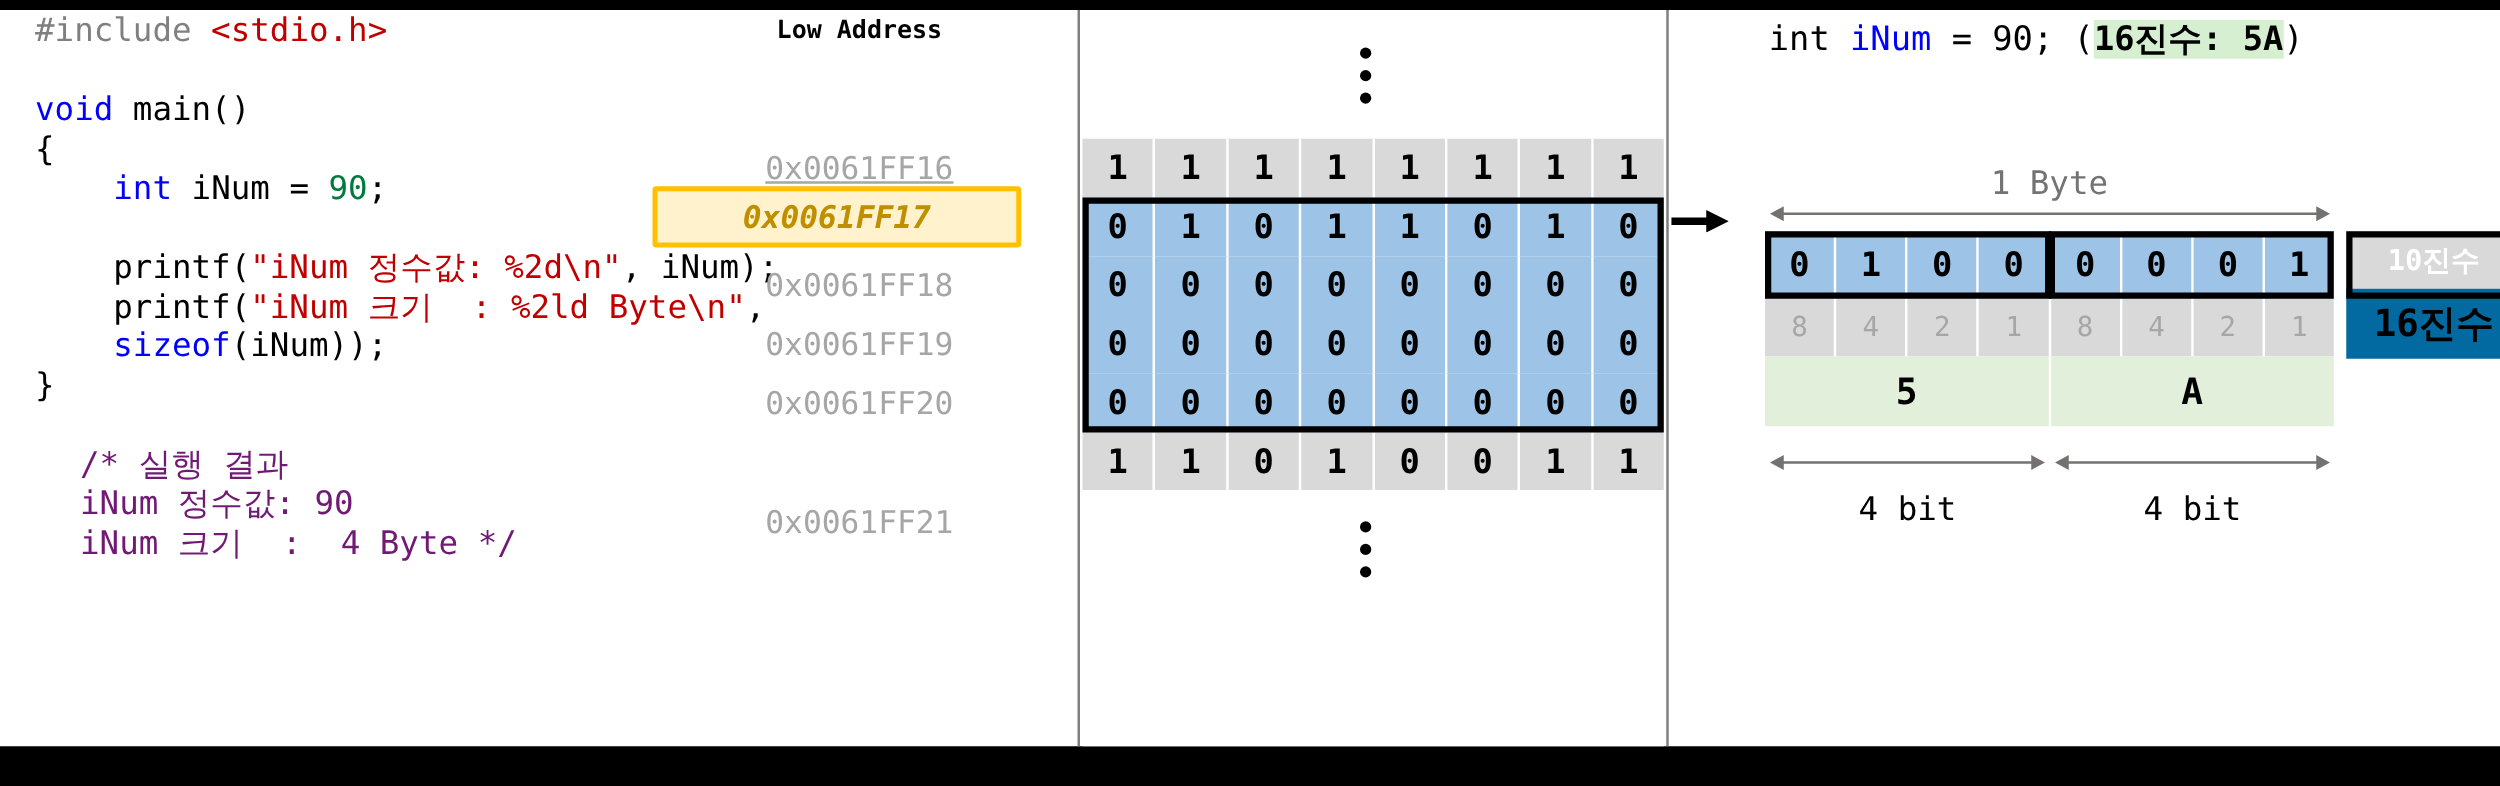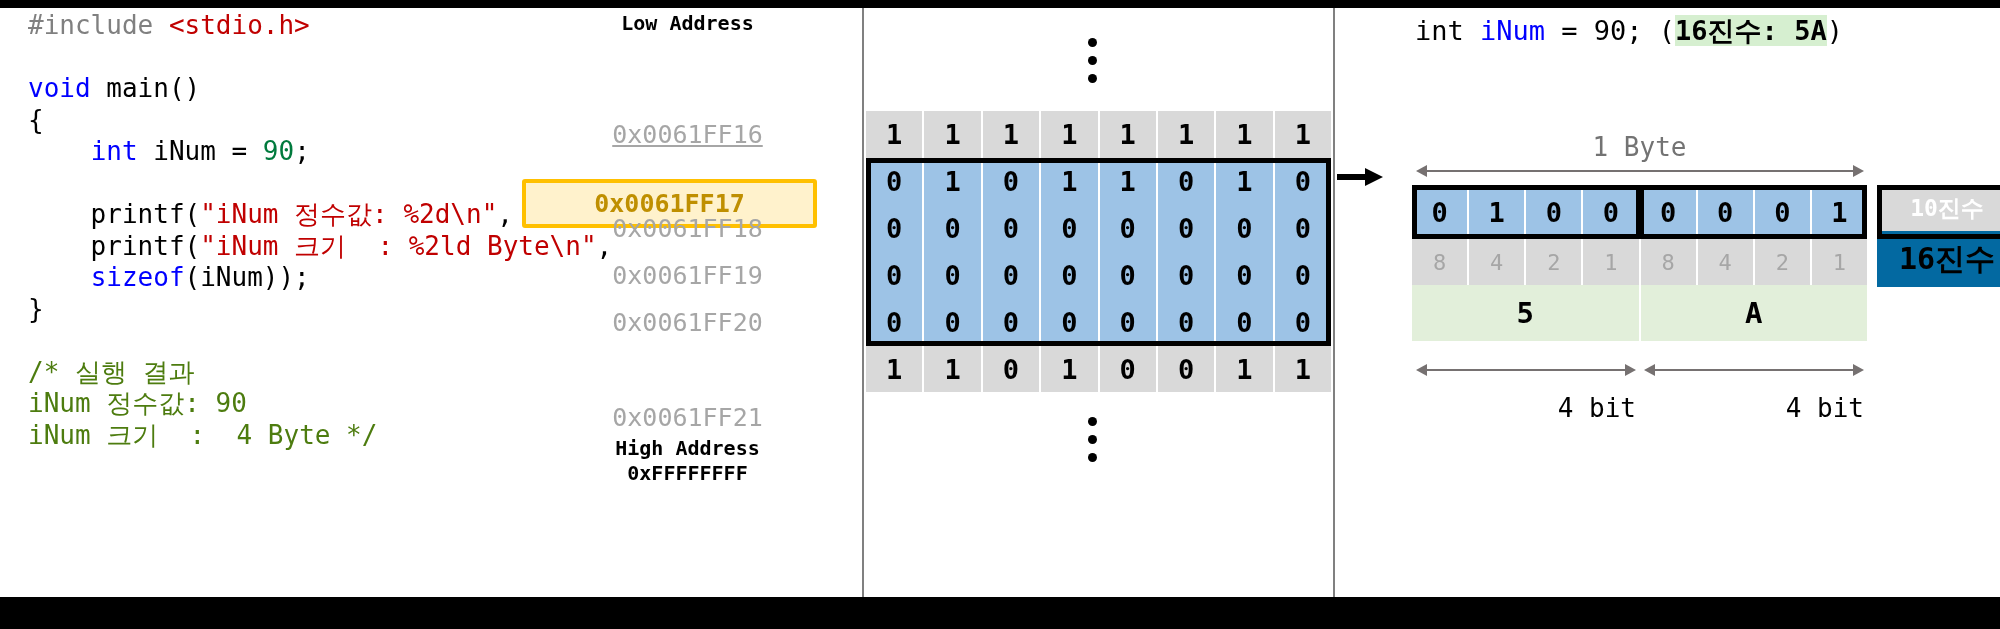--- a/index.html
+++ b/index.html
@@ -134,7 +134,7 @@
     </div>
     <div id="addr-rows">
         <div class="addr-row" style="top: 112px; text-decoration: underline;">0x0061FF16</div>
-        <div class="addr-row hl" style="top: 171px; padding: 6px 0px;">0x0061FF17</div>
+        <div class="addr-row hl" style="top: 141px; padding: 6px 0px; font-style: italic;">0x0061FF17</div>
         <div class="addr-row" style="top: 206px;">0x0061FF18</div>
         <div class="addr-row" style="top: 253px;">0x0061FF19</div>
         <div class="addr-row" style="top: 300px;">0x0061FF20</div>

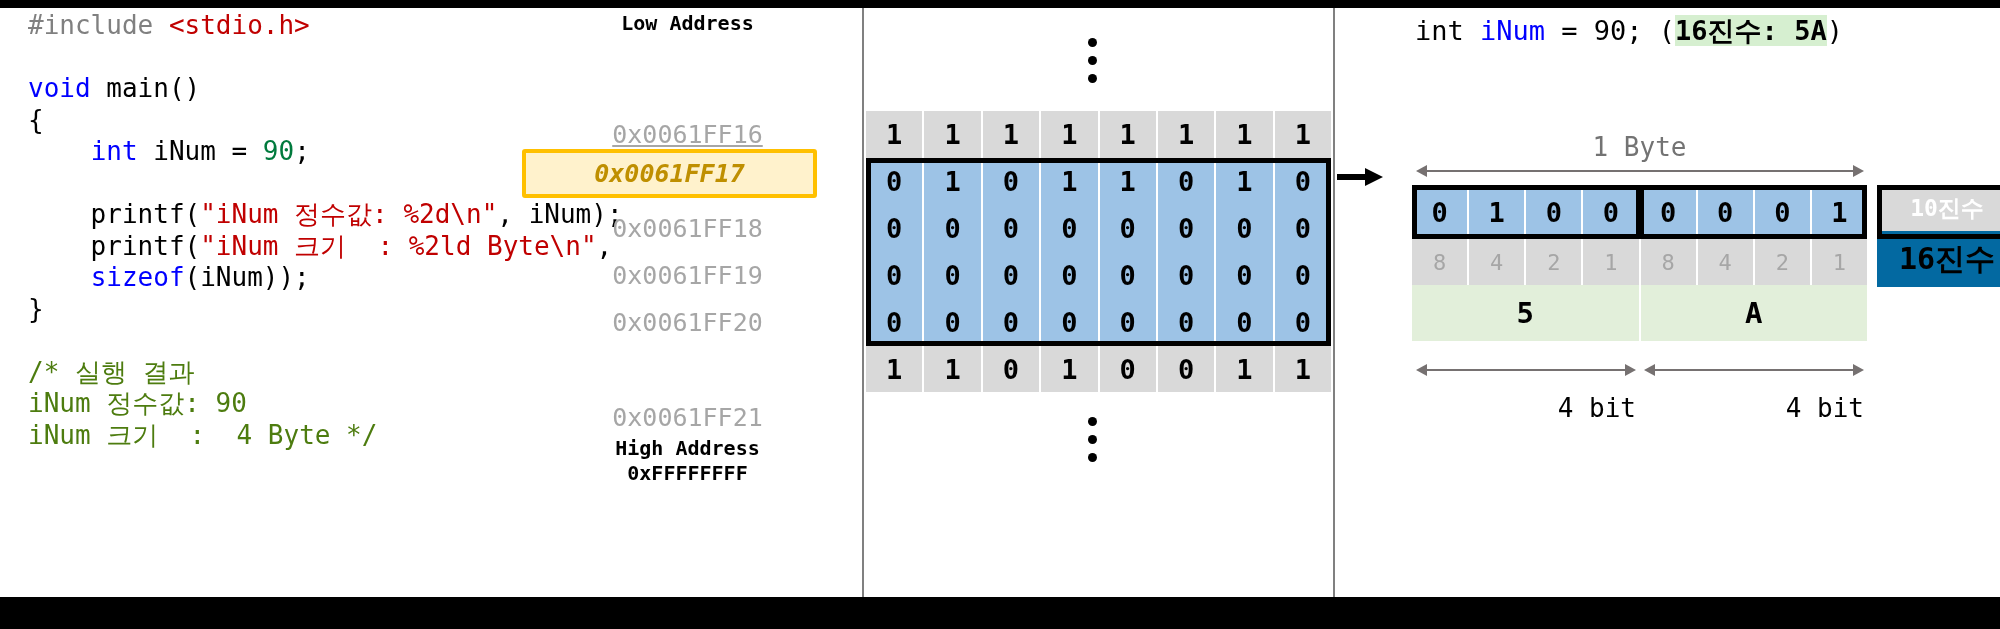--- a/index.html
+++ b/index.html
@@ -25,7 +25,7 @@
   .c-red{color:#C00000;text-align:center;}
   .c-blue{color:#0000FF;}
   .c-green{color:#007A3D;}
-  .c-comment{color:#4d7c0f;}
+  .c-comment{color:#701a75;margin-left:36px;}
 
   
   .addr-col{position:absolute;left:520px;top:0;width:335px;height:589px;}

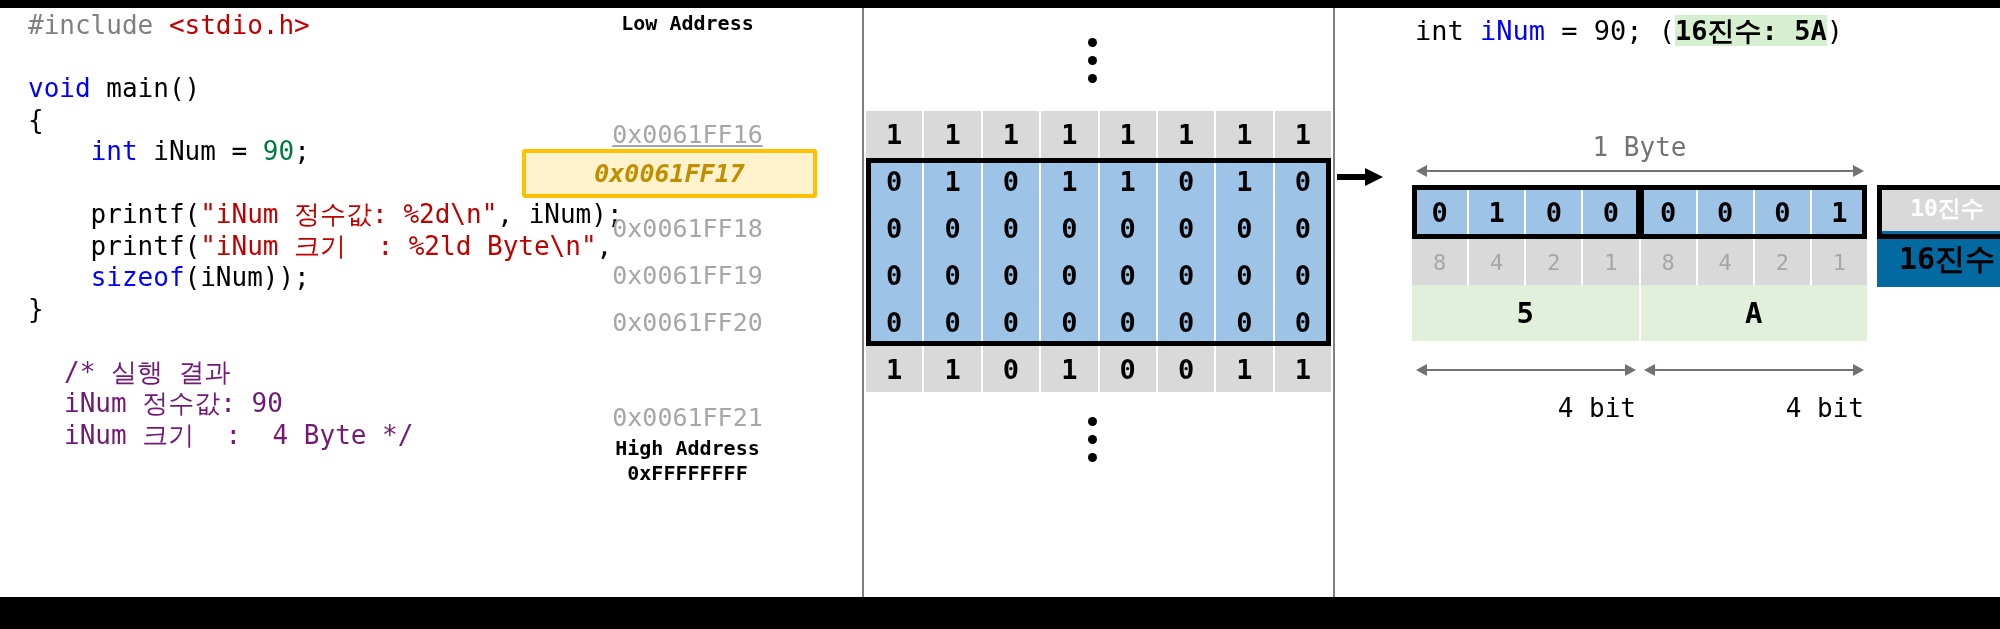--- a/index.html
+++ b/index.html
@@ -109,7 +109,7 @@
     pointer-events:none;
   }
   .bit-cap{
-    position:absolute;top:385px;font-size:26px;color:#000;text-align:right;
+    position:absolute;top:385px;font-size:26px;color:#000;text-align:center;
   }
   .topband,.botband{position:absolute;left:0;width:2000px;background:#000;}
   .topband{top:0;height:8px;}

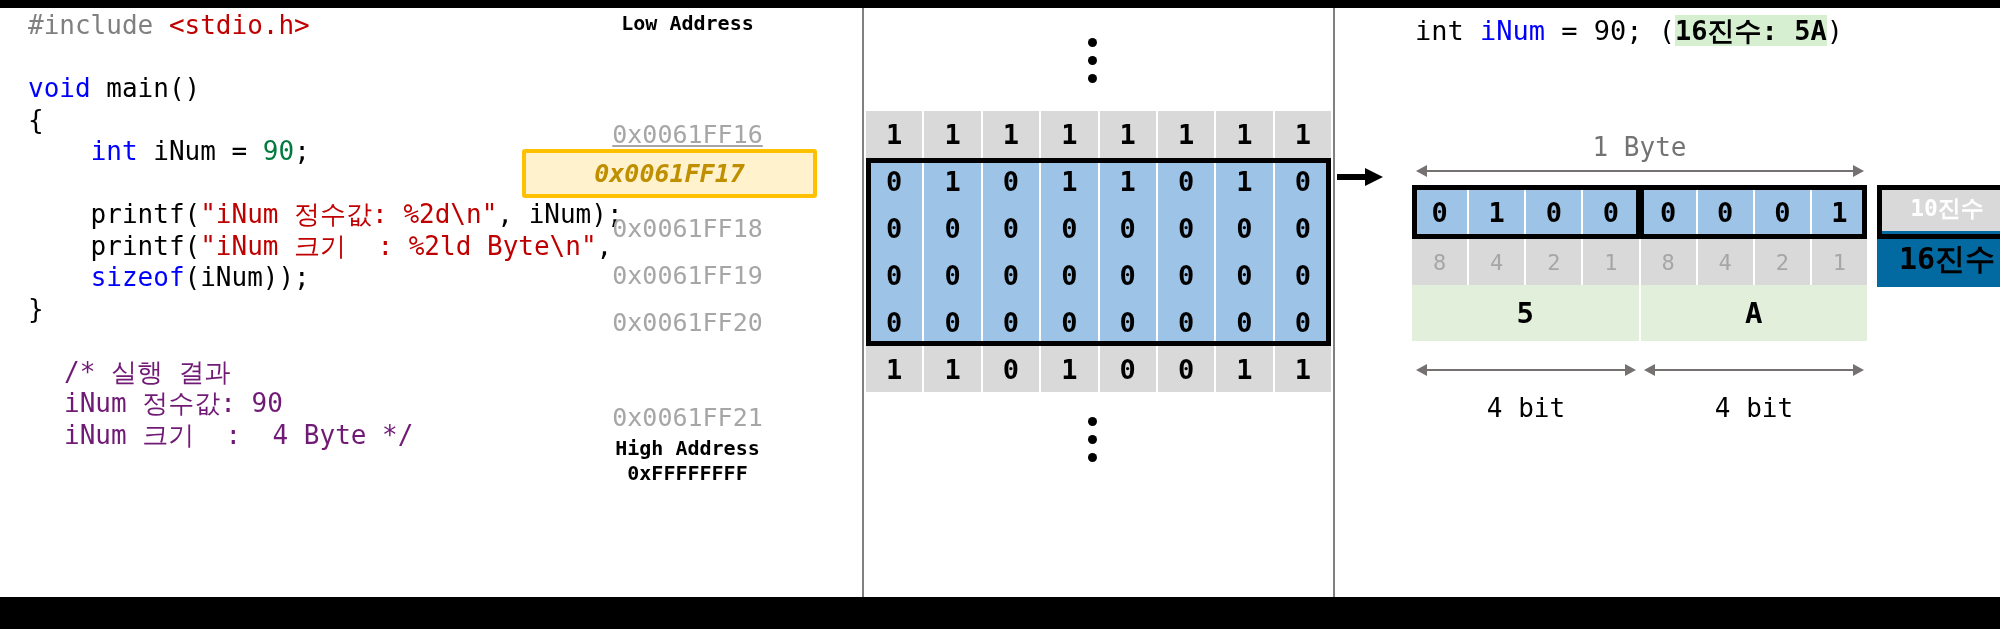--- a/index.html
+++ b/index.html
@@ -140,10 +140,6 @@
         <div class="addr-row" style="top: 300px;">0x0061FF20</div>
         <div class="addr-row" style="top: 347px; margin-top: 48px;">0x0061FF21</div>
       </div>
-    <div class="addr-cap" id="addr-high">
-      <div>High Address</div>
-      <div>0xFFFFFFFF</div>
-    </div>
   </div>
 
   <div class="mem">

